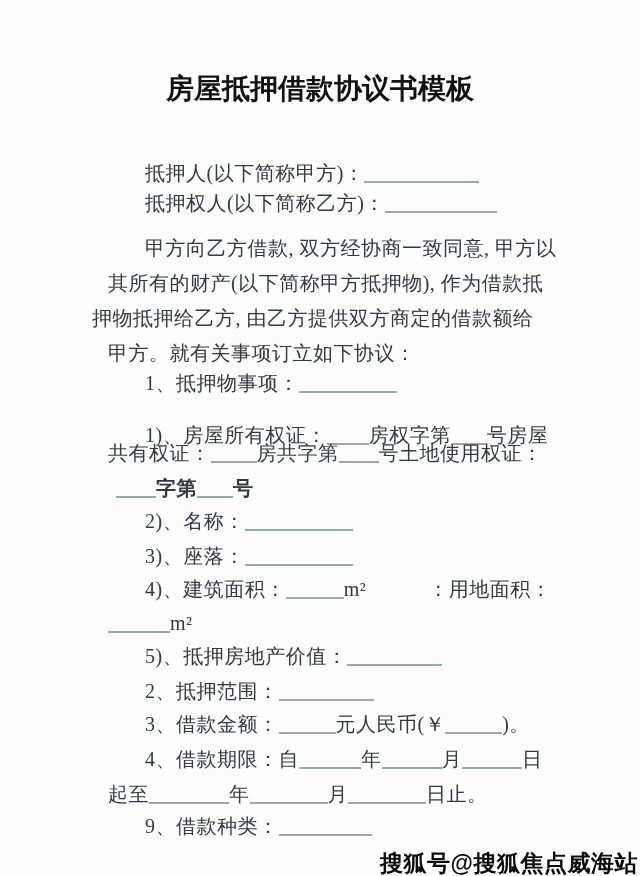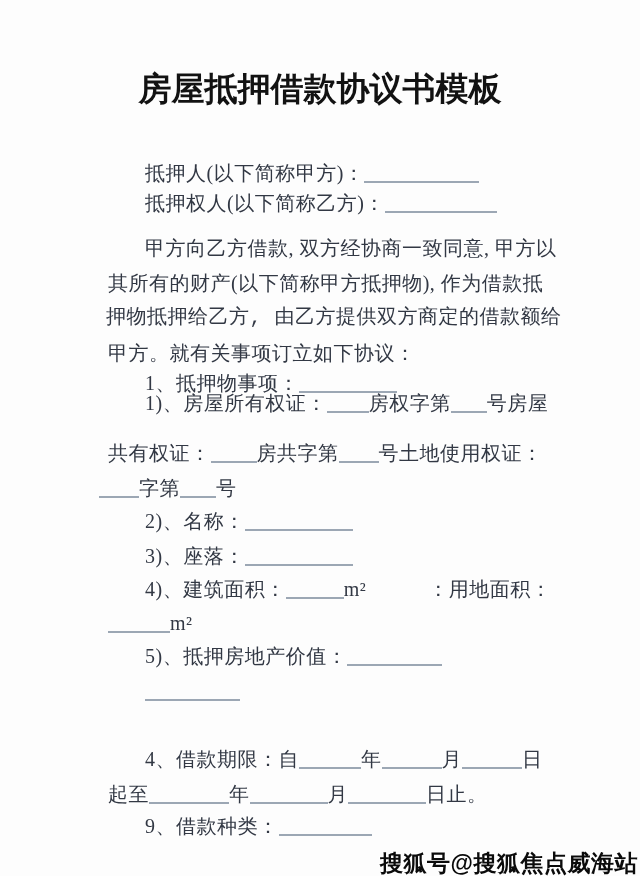--- a/index.html
+++ b/index.html
@@ -28,7 +28,7 @@
     text-align: center;
     font-family: "Liberation Sans", "DejaVu Sans", sans-serif;
     font-weight: 700;
-    font-size: 33px;
+    font-size: 28px;
     line-height: 34px;
     letter-spacing: 0px;
     color: var(--title);

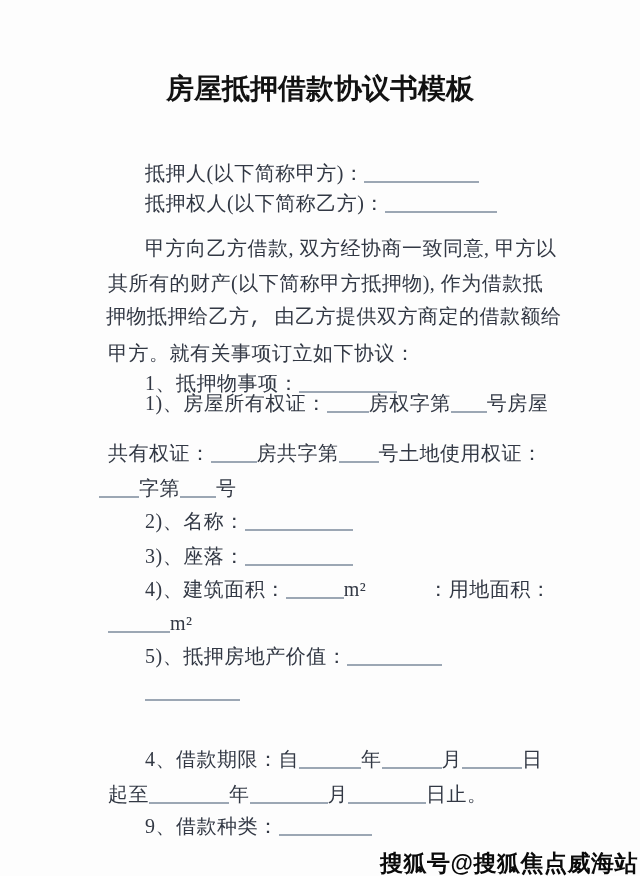--- a/index.html
+++ b/index.html
@@ -76,7 +76,7 @@
       <div class="line" style="left: 145px; top: 188px;"><span class="seg-text">抵押权人(以下简称乙方)：</span><span class="seg-blank" style="width: 112px;"></span></div>
       <div class="line" style="left: 145px; top: 233px;"><span class="seg-text">甲方向乙方借款, 双方经协商一致同意, 甲方以</span></div>
       <div class="line" style="left: 108px; top: 268px;"><span class="seg-text">其所有的财产(以下简称甲方抵押物), 作为借款抵</span></div>
-      <div class="line" style="left: 106px; top: 303px; font-family: Liberation Mono, monospace;"><span class="seg-text">押物抵押给乙方, 由乙方提供双方商定的借款额给</span></div>
+      <div class="line" style="left: 92px; top: 303px;"><span class="seg-text">押物抵押给乙方, 由乙方提供双方商定的借款额给</span></div>
       <div class="line" style="left: 108px; top: 338px;"><span class="seg-text">甲方。就有关事项订立如下协议：</span></div>
       <div class="line" style="left: 145px; top: 368px;"><span class="seg-text">1、抵押物事项：</span><span class="seg-blank" style="width: 98px;"></span></div>
       <div class="line" style="left: 145px; top: 388px;"><span class="seg-text">1)、房屋所有权证：</span><span class="seg-blank" style="width: 42px;"></span><span class="seg-text">房权字第</span><span class="seg-blank" style="width: 36px;"></span><span class="seg-text">号房屋</span></div>

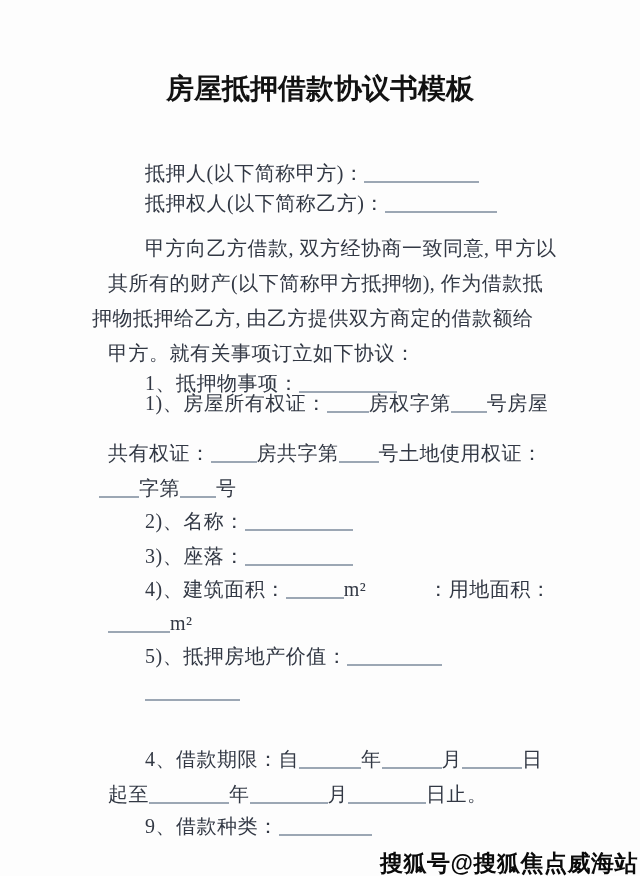--- a/index.html
+++ b/index.html
@@ -79,7 +79,7 @@
       <div class="line" style="left: 92px; top: 303px;"><span class="seg-text">押物抵押给乙方, 由乙方提供双方商定的借款额给</span></div>
       <div class="line" style="left: 108px; top: 338px;"><span class="seg-text">甲方。就有关事项订立如下协议：</span></div>
       <div class="line" style="left: 145px; top: 368px;"><span class="seg-text">1、抵押物事项：</span><span class="seg-blank" style="width: 98px;"></span></div>
-      <div class="line" style="left: 145px; top: 388px;"><span class="seg-text">1)、房屋所有权证：</span><span class="seg-blank" style="width: 42px;"></span><span class="seg-text">房权字第</span><span class="seg-blank" style="width: 36px;"></span><span class="seg-text">号房屋</span></div>
+      <div class="line" style="left: 145px; top: 420px;"><span class="seg-text">1)、房屋所有权证：</span><span class="seg-blank" style="width: 42px;"></span><span class="seg-text">房权字第</span><span class="seg-blank" style="width: 36px;"></span><span class="seg-text">号房屋</span></div>
       <div class="line" style="left: 108px; top: 438px;"><span class="seg-text">共有权证：</span><span class="seg-blank" style="width: 46px;"></span><span class="seg-text">房共字第</span><span class="seg-blank" style="width: 40px;"></span><span class="seg-text">号土地使用权证：</span></div>
       <div class="line" style="left: 99px; top: 473px;"><span class="seg-blank" style="width: 40px;"></span><span class="seg-text">字第</span><span class="seg-blank" style="width: 36px;"></span><span class="seg-text">号</span></div>
       <div class="line" style="left: 145px; top: 506px;"><span class="seg-text">2)、名称：</span><span class="seg-blank" style="width: 108px;"></span></div>

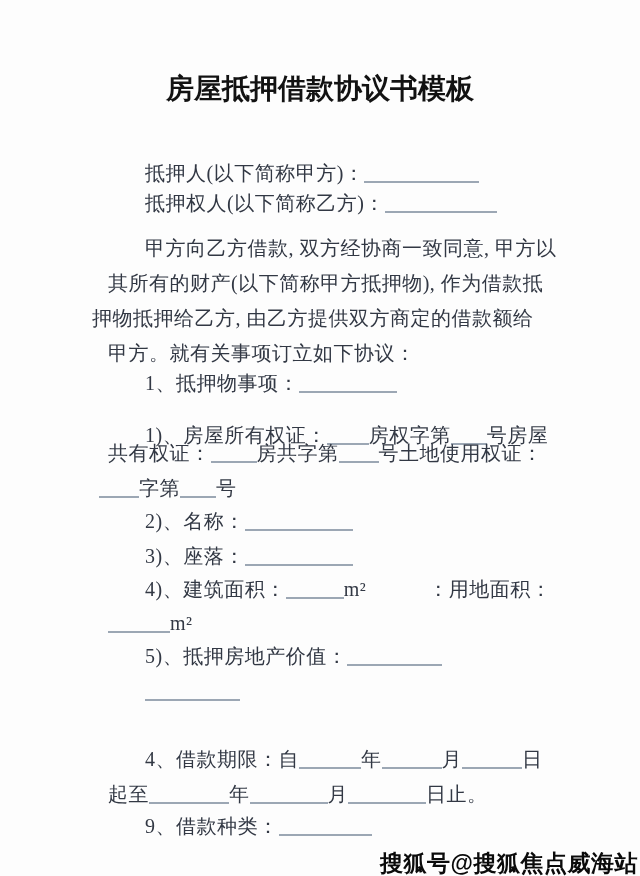--- a/index.html
+++ b/index.html
@@ -81,7 +81,7 @@
       <div class="line" style="left: 145px; top: 368px;"><span class="seg-text">1、抵押物事项：</span><span class="seg-blank" style="width: 98px;"></span></div>
       <div class="line" style="left: 145px; top: 420px;"><span class="seg-text">1)、房屋所有权证：</span><span class="seg-blank" style="width: 42px;"></span><span class="seg-text">房权字第</span><span class="seg-blank" style="width: 36px;"></span><span class="seg-text">号房屋</span></div>
       <div class="line" style="left: 108px; top: 438px;"><span class="seg-text">共有权证：</span><span class="seg-blank" style="width: 46px;"></span><span class="seg-text">房共字第</span><span class="seg-blank" style="width: 40px;"></span><span class="seg-text">号土地使用权证：</span></div>
-      <div class="line" style="left: 99px; top: 473px;"><span class="seg-blank" style="width: 40px;"></span><span class="seg-text">字第</span><span class="seg-blank" style="width: 36px;"></span><span class="seg-text">号</span></div>
+      <div class="line" style="left: 116px; top: 473px; font-weight: bold;"><span class="seg-blank" style="width: 40px;"></span><span class="seg-text">字第</span><span class="seg-blank" style="width: 36px;"></span><span class="seg-text">号</span></div>
       <div class="line" style="left: 145px; top: 506px;"><span class="seg-text">2)、名称：</span><span class="seg-blank" style="width: 108px;"></span></div>
       <div class="line" style="left: 145px; top: 541px;"><span class="seg-text">3)、座落：</span><span class="seg-blank" style="width: 108px;"></span></div>
       <div class="line" style="left: 145px; top: 574px;"><span class="seg-text">4)、建筑面积：</span><span class="seg-blank" style="width: 58px;"></span><span class="seg-text">m²</span><span class="seg-gap" style="width: 62px;"></span><span class="seg-text">：用地面积：</span></div>

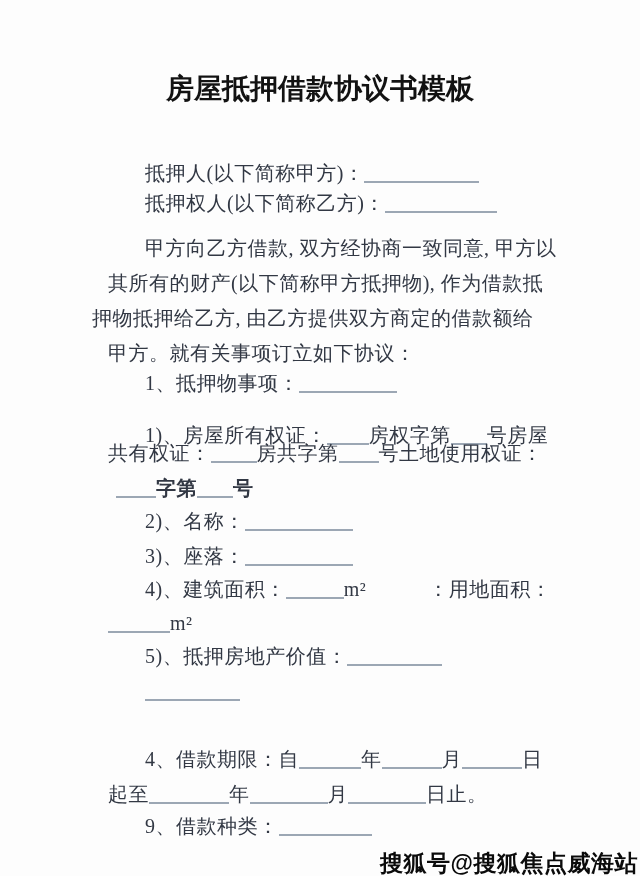--- a/index.html
+++ b/index.html
@@ -87,7 +87,7 @@
       <div class="line" style="left: 145px; top: 574px;"><span class="seg-text">4)、建筑面积：</span><span class="seg-blank" style="width: 58px;"></span><span class="seg-text">m²</span><span class="seg-gap" style="width: 62px;"></span><span class="seg-text">：用地面积：</span></div>
       <div class="line" style="left: 108px; top: 608px;"><span class="seg-blank" style="width: 62px;"></span><span class="seg-text">m²</span></div>
       <div class="line" style="left: 145px; top: 641px;"><span class="seg-text">5)、抵押房地产价值：</span><span class="seg-blank" style="width: 95px;"></span></div>
-      <div class="line" style="left: 145px; top: 676px;"><span class="seg-blank" style="width: 95px;"></span></div>
+      <div class="line" style="left: 145px; top: 676px;"><span class="seg-text">2、抵押范围：</span><span class="seg-blank" style="width: 95px;"></span></div>
       <div class="line" style="left: 145px; top: 744px;"><span class="seg-text">4、借款期限：自</span><span class="seg-blank" style="width: 62px;"></span><span class="seg-text">年</span><span class="seg-blank" style="width: 60px;"></span><span class="seg-text">月</span><span class="seg-blank" style="width: 60px;"></span><span class="seg-text">日</span></div>
       <div class="line" style="left: 108px; top: 779px;"><span class="seg-text">起至</span><span class="seg-blank" style="width: 80px;"></span><span class="seg-text">年</span><span class="seg-blank" style="width: 78px;"></span><span class="seg-text">月</span><span class="seg-blank" style="width: 78px;"></span><span class="seg-text">日止。</span></div>
       <div class="line" style="left: 145px; top: 811px;"><span class="seg-text">9、借款种类：</span><span class="seg-blank" style="width: 93px;"></span></div>

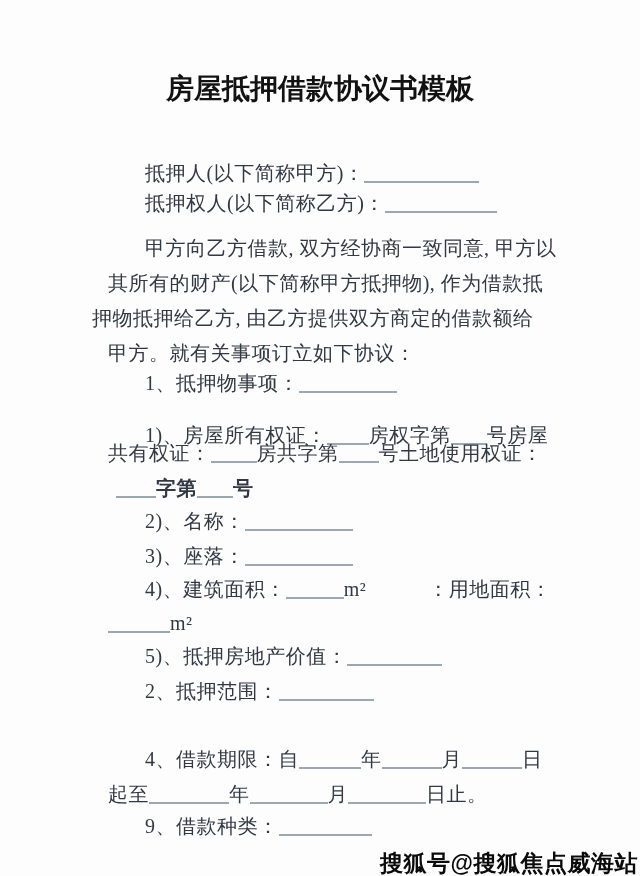--- a/index.html
+++ b/index.html
@@ -88,6 +88,7 @@
       <div class="line" style="left: 108px; top: 608px;"><span class="seg-blank" style="width: 62px;"></span><span class="seg-text">m²</span></div>
       <div class="line" style="left: 145px; top: 641px;"><span class="seg-text">5)、抵押房地产价值：</span><span class="seg-blank" style="width: 95px;"></span></div>
       <div class="line" style="left: 145px; top: 676px;"><span class="seg-text">2、抵押范围：</span><span class="seg-blank" style="width: 95px;"></span></div>
+      <div class="line" style="left: 145px; top: 709px;"><span class="seg-text">3、借款金额：</span><span class="seg-blank" style="width: 57px;"></span><span class="seg-text">元人民币(￥</span><span class="seg-blank" style="width: 57px;"></span><span class="seg-text">)。</span></div>
       <div class="line" style="left: 145px; top: 744px;"><span class="seg-text">4、借款期限：自</span><span class="seg-blank" style="width: 62px;"></span><span class="seg-text">年</span><span class="seg-blank" style="width: 60px;"></span><span class="seg-text">月</span><span class="seg-blank" style="width: 60px;"></span><span class="seg-text">日</span></div>
       <div class="line" style="left: 108px; top: 779px;"><span class="seg-text">起至</span><span class="seg-blank" style="width: 80px;"></span><span class="seg-text">年</span><span class="seg-blank" style="width: 78px;"></span><span class="seg-text">月</span><span class="seg-blank" style="width: 78px;"></span><span class="seg-text">日止。</span></div>
       <div class="line" style="left: 145px; top: 811px;"><span class="seg-text">9、借款种类：</span><span class="seg-blank" style="width: 93px;"></span></div>

